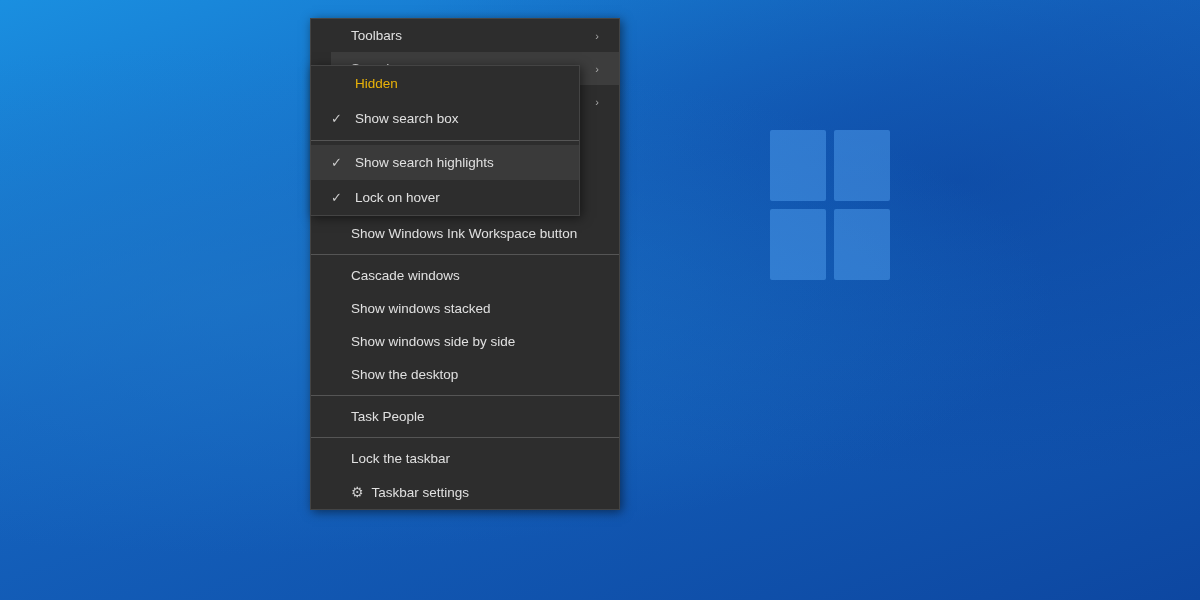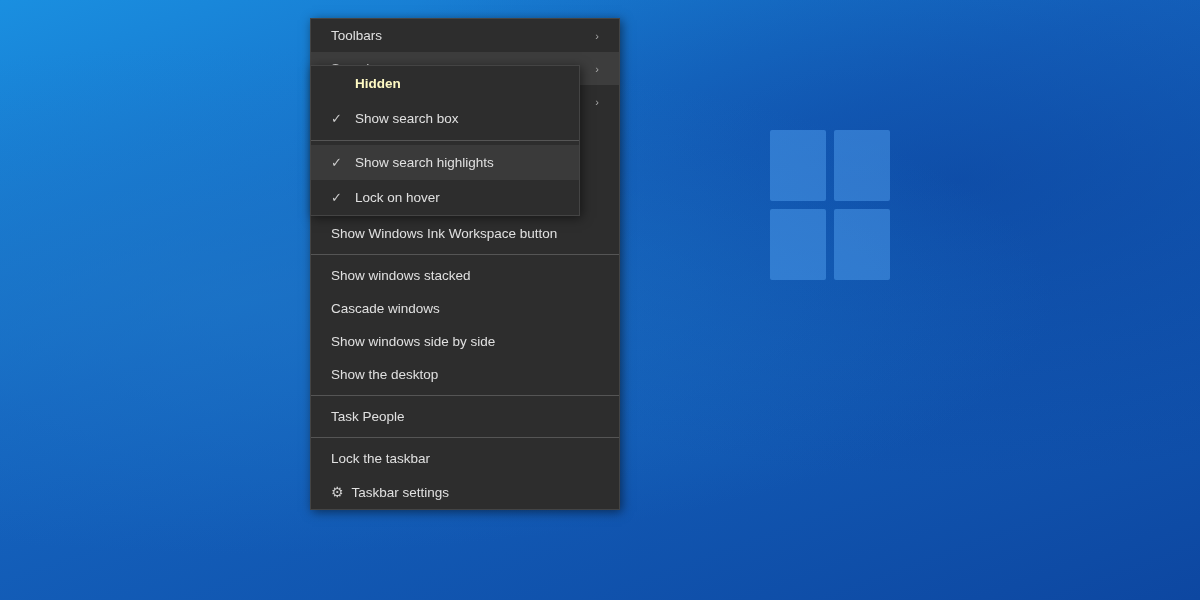--- a/index.html
+++ b/index.html
@@ -68,6 +68,7 @@
       cursor: pointer;
       position: relative;
       white-space: nowrap;
+      margin-left: 20px;
     }
 
     .menu-item:hover, .menu-item.active {

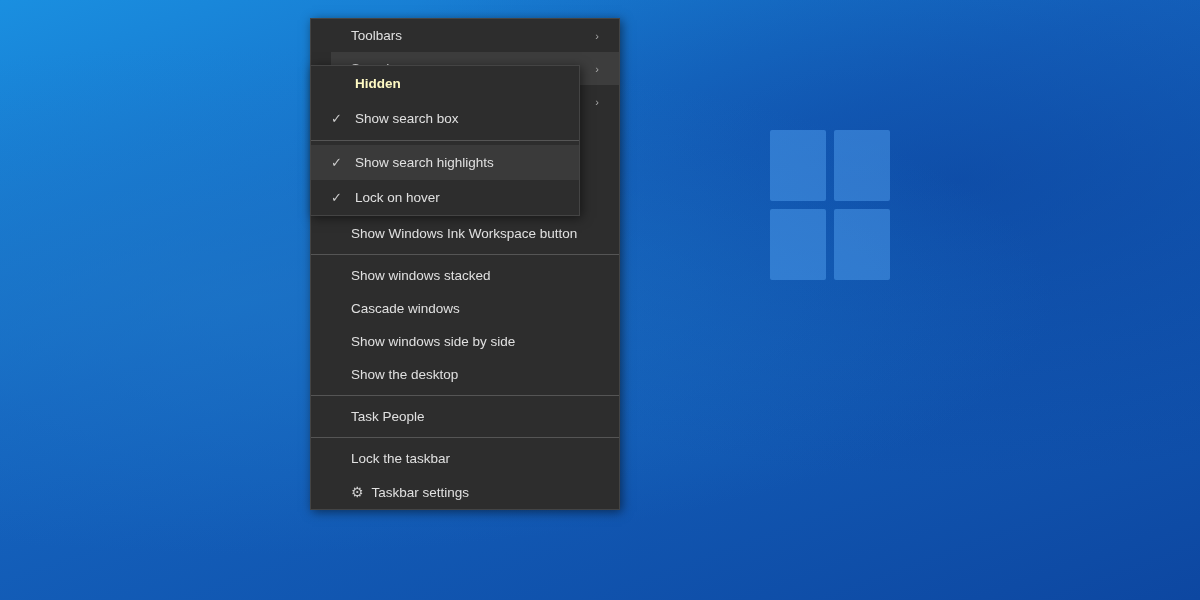--- a/index.html
+++ b/index.html
@@ -128,8 +128,8 @@
     }
 
     .submenu-item.bold-item {
-      font-weight: 700;
-      color: #fef9c3;
+      font-weight: 400;
+      color: #eab308;
     }
 
     .submenu-separator {

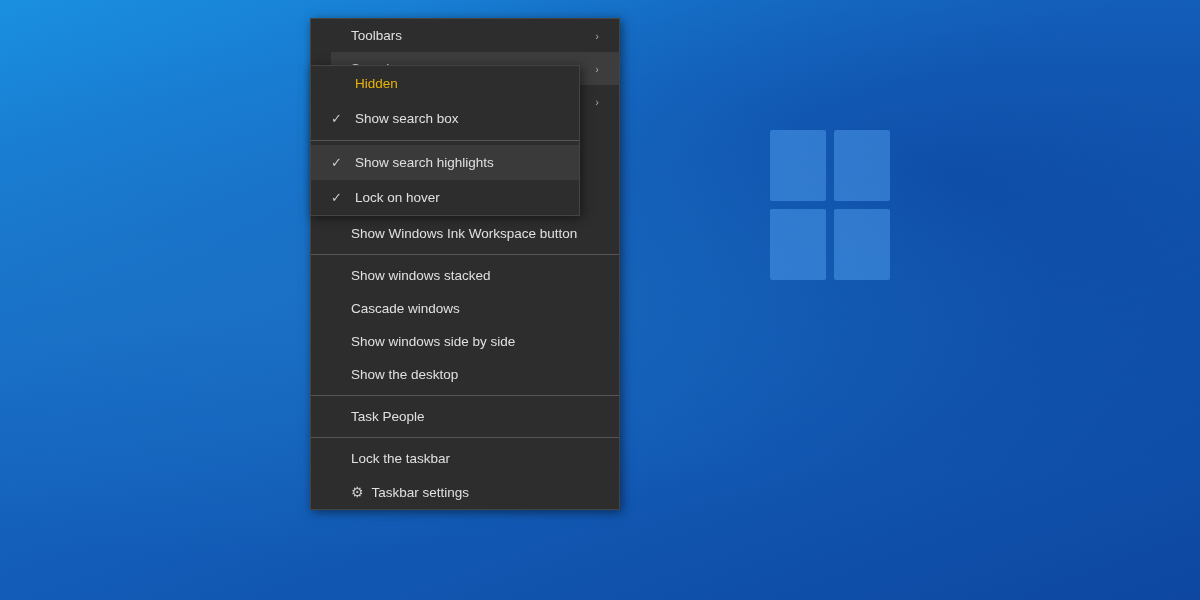--- a/index.html
+++ b/index.html
@@ -189,11 +189,11 @@
   <div class="menu-separator"></div>
 
   <div class="menu-item">
+    <span>Cascade windows</span>
+  </div>
+
+  <div class="menu-item">
     <span>Show windows stacked</span>
-  </div>
-
-  <div class="menu-item">
-    <span>Cascade windows</span>
   </div>
 
   <div class="menu-item">

